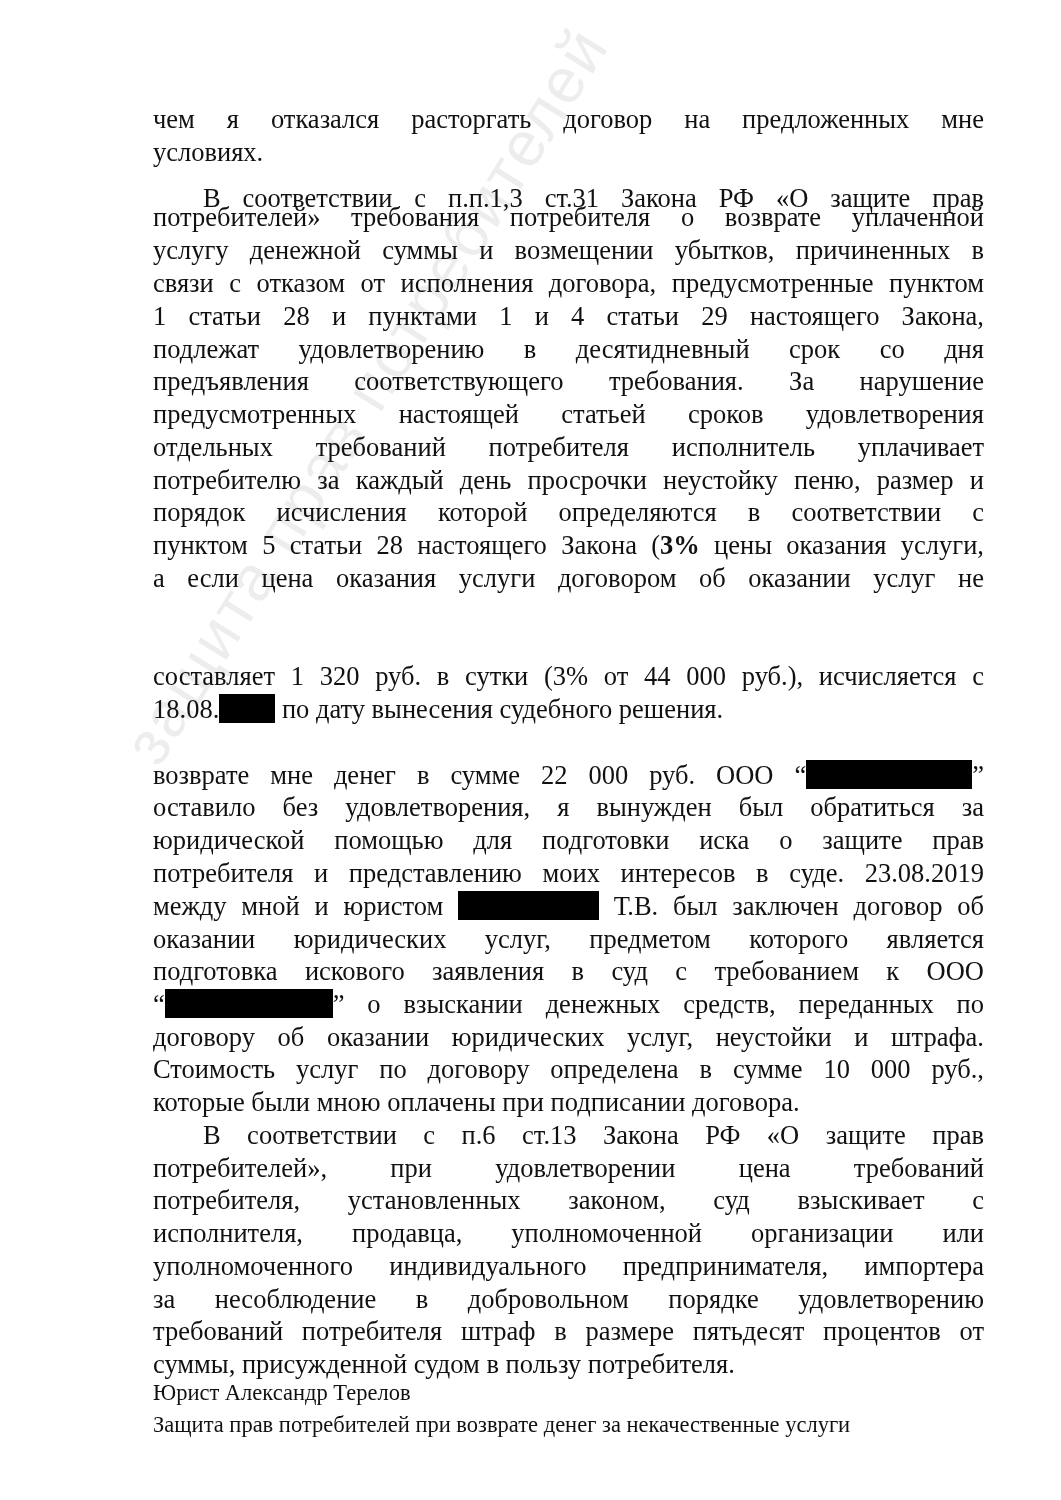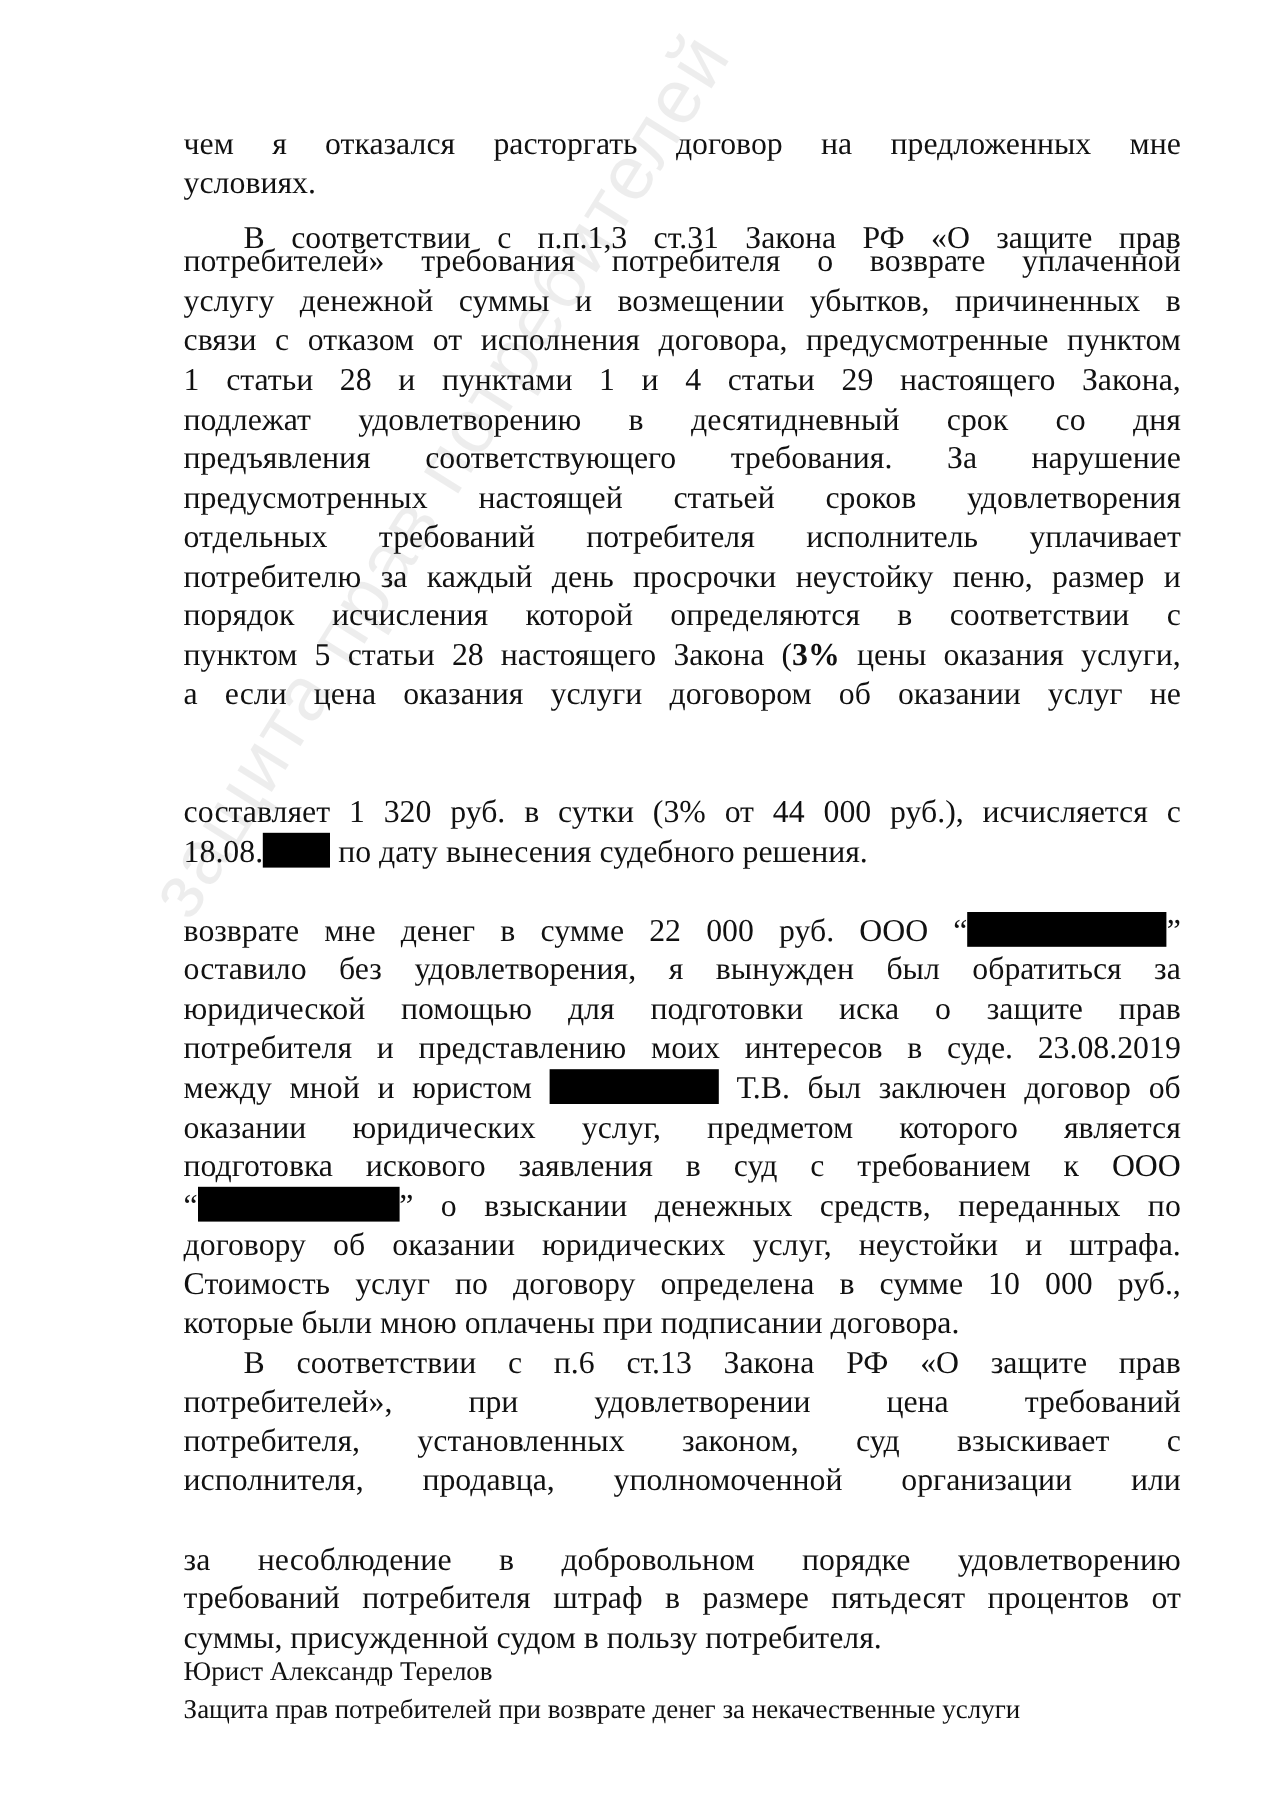--- a/index.html
+++ b/index.html
@@ -71,6 +71,7 @@
   <div class="line" style="top:1152px">потребителей», при удовлетворении цена требований</div>
   <div class="line" style="top:1184px">потребителя, установленных законом, суд взыскивает с</div>
   <div class="line" style="top:1217px">исполнителя, продавца, уполномоченной организации или</div>
+  <div class="line" style="top:1250px">уполномоченного индивидуального предпринимателя, импортера</div>
   <div class="line" style="top:1283px">за несоблюдение в добровольном порядке удовлетворению</div>
   <div class="line" style="top:1315px">требований потребителя штраф в размере пятьдесят процентов от</div>
   <div class="line last" style="top:1348px">суммы, присужденной судом в пользу потребителя.</div>

